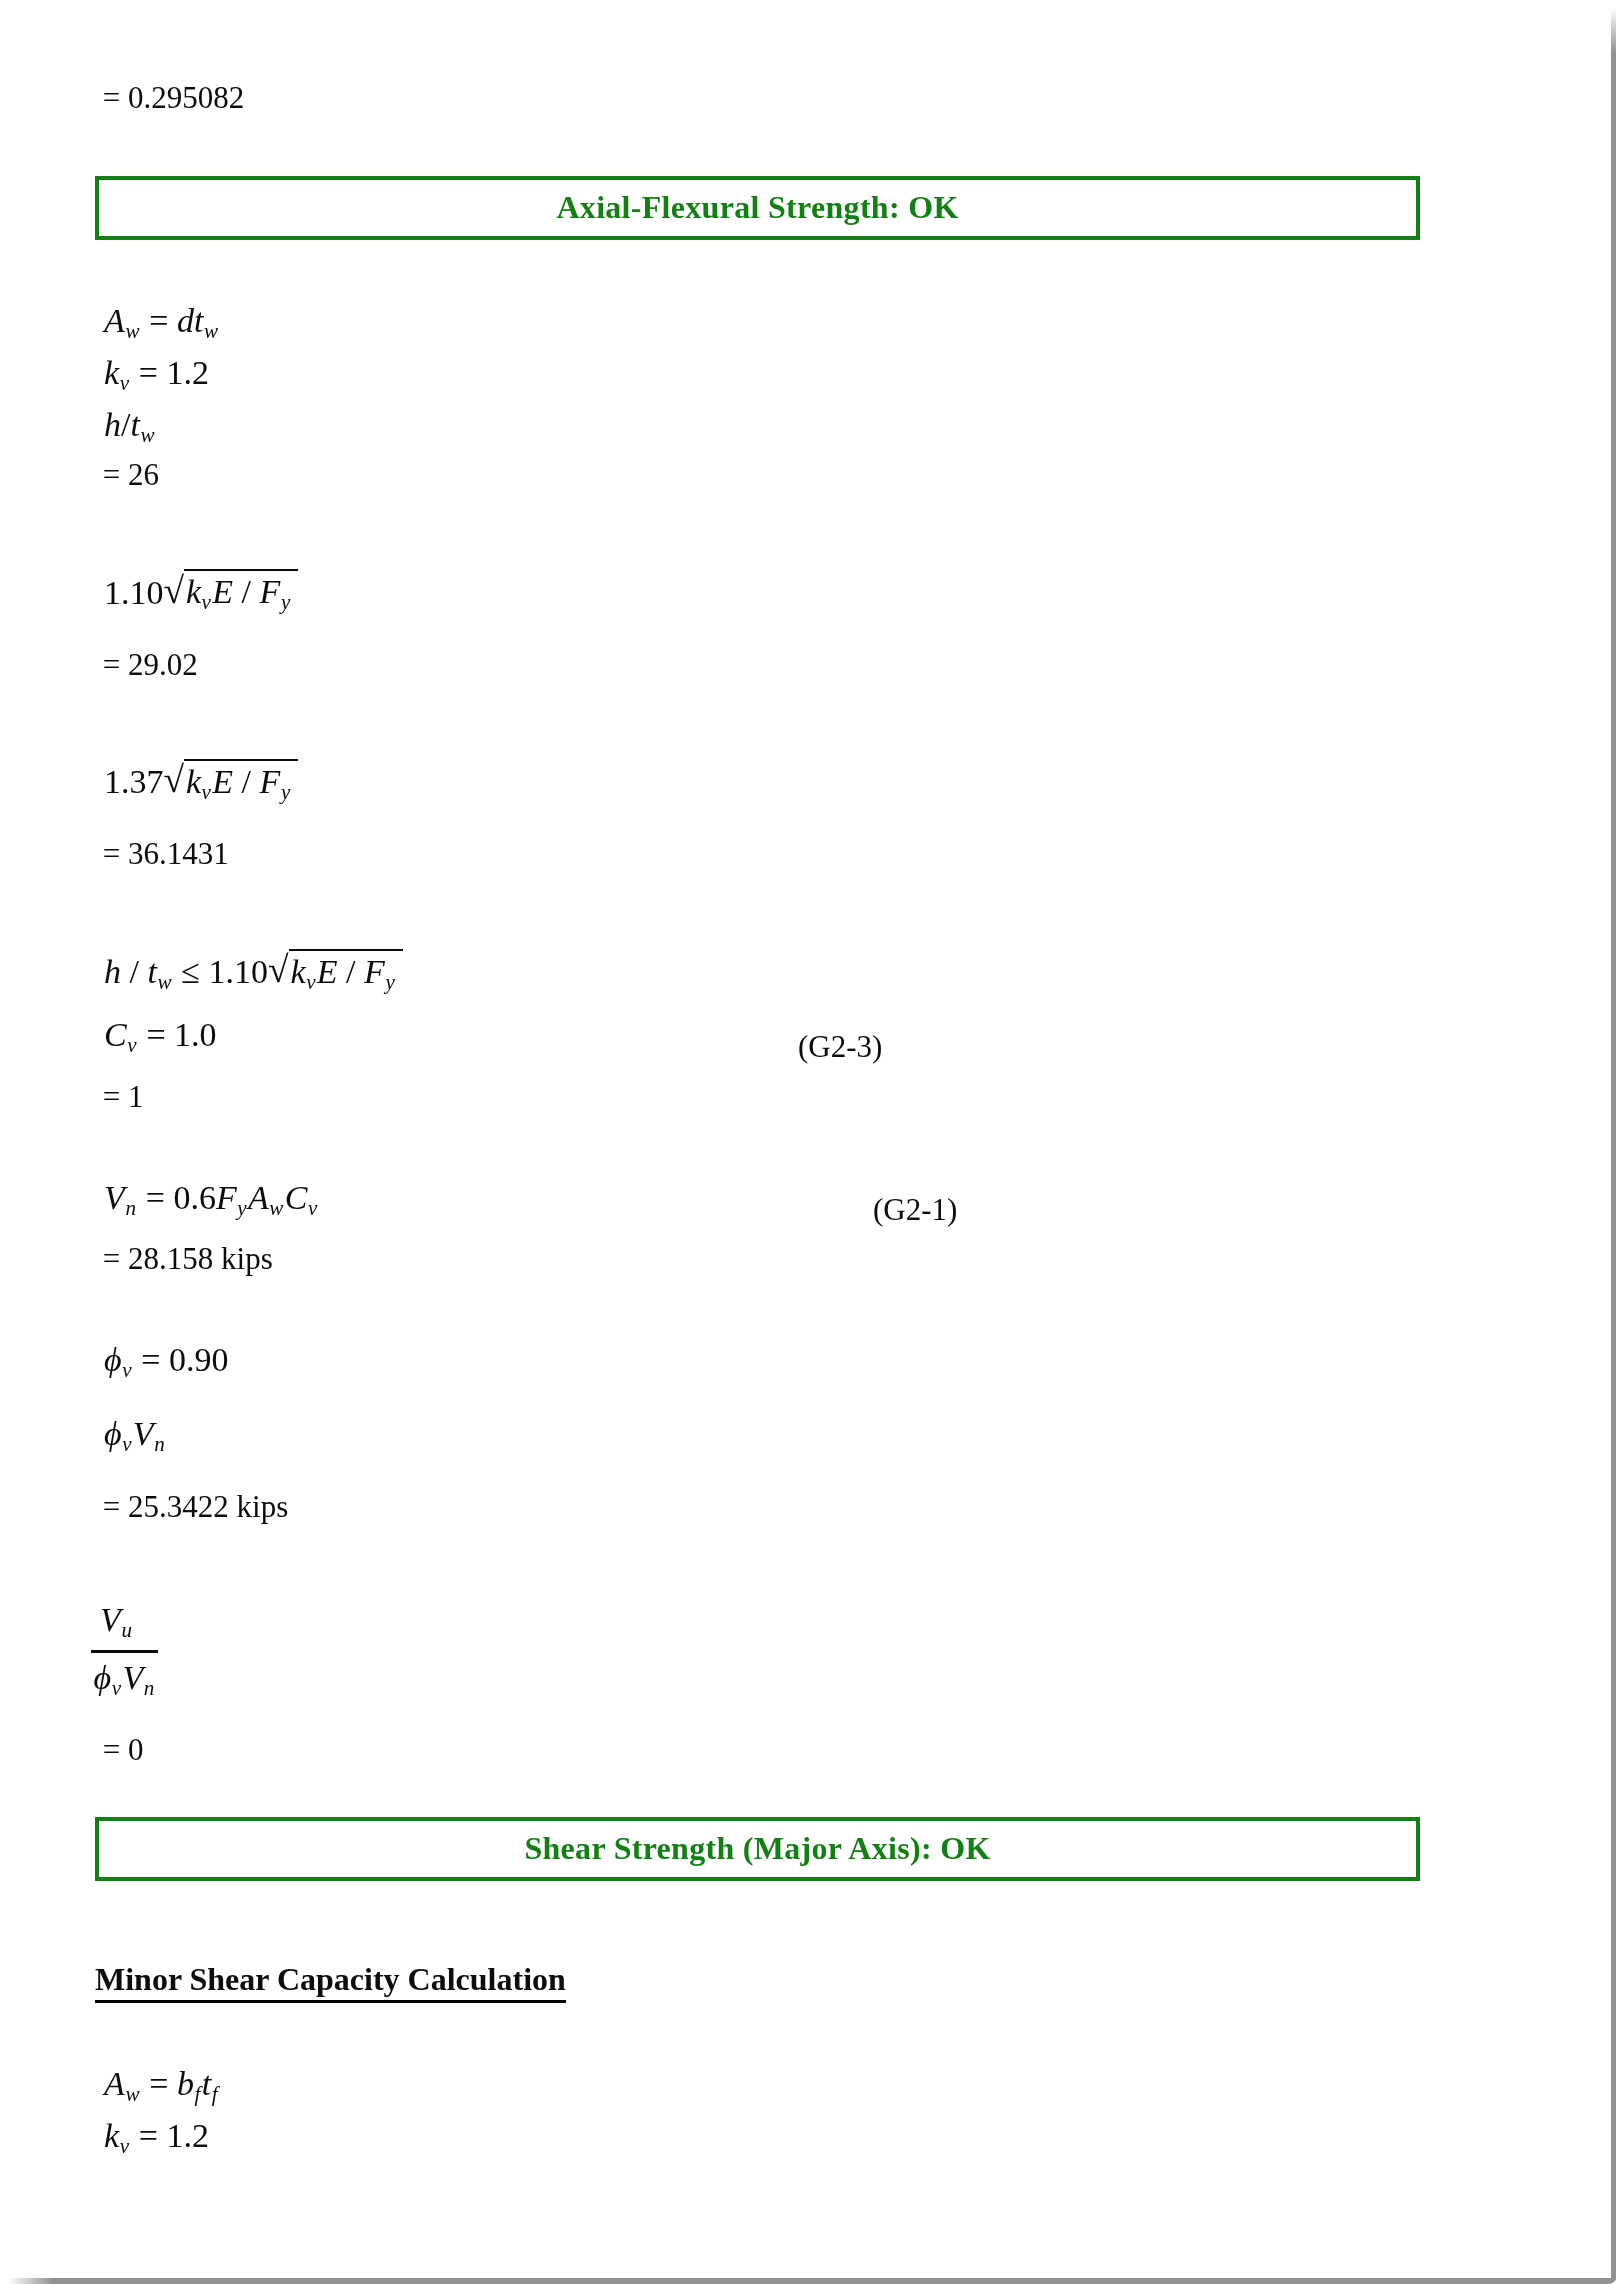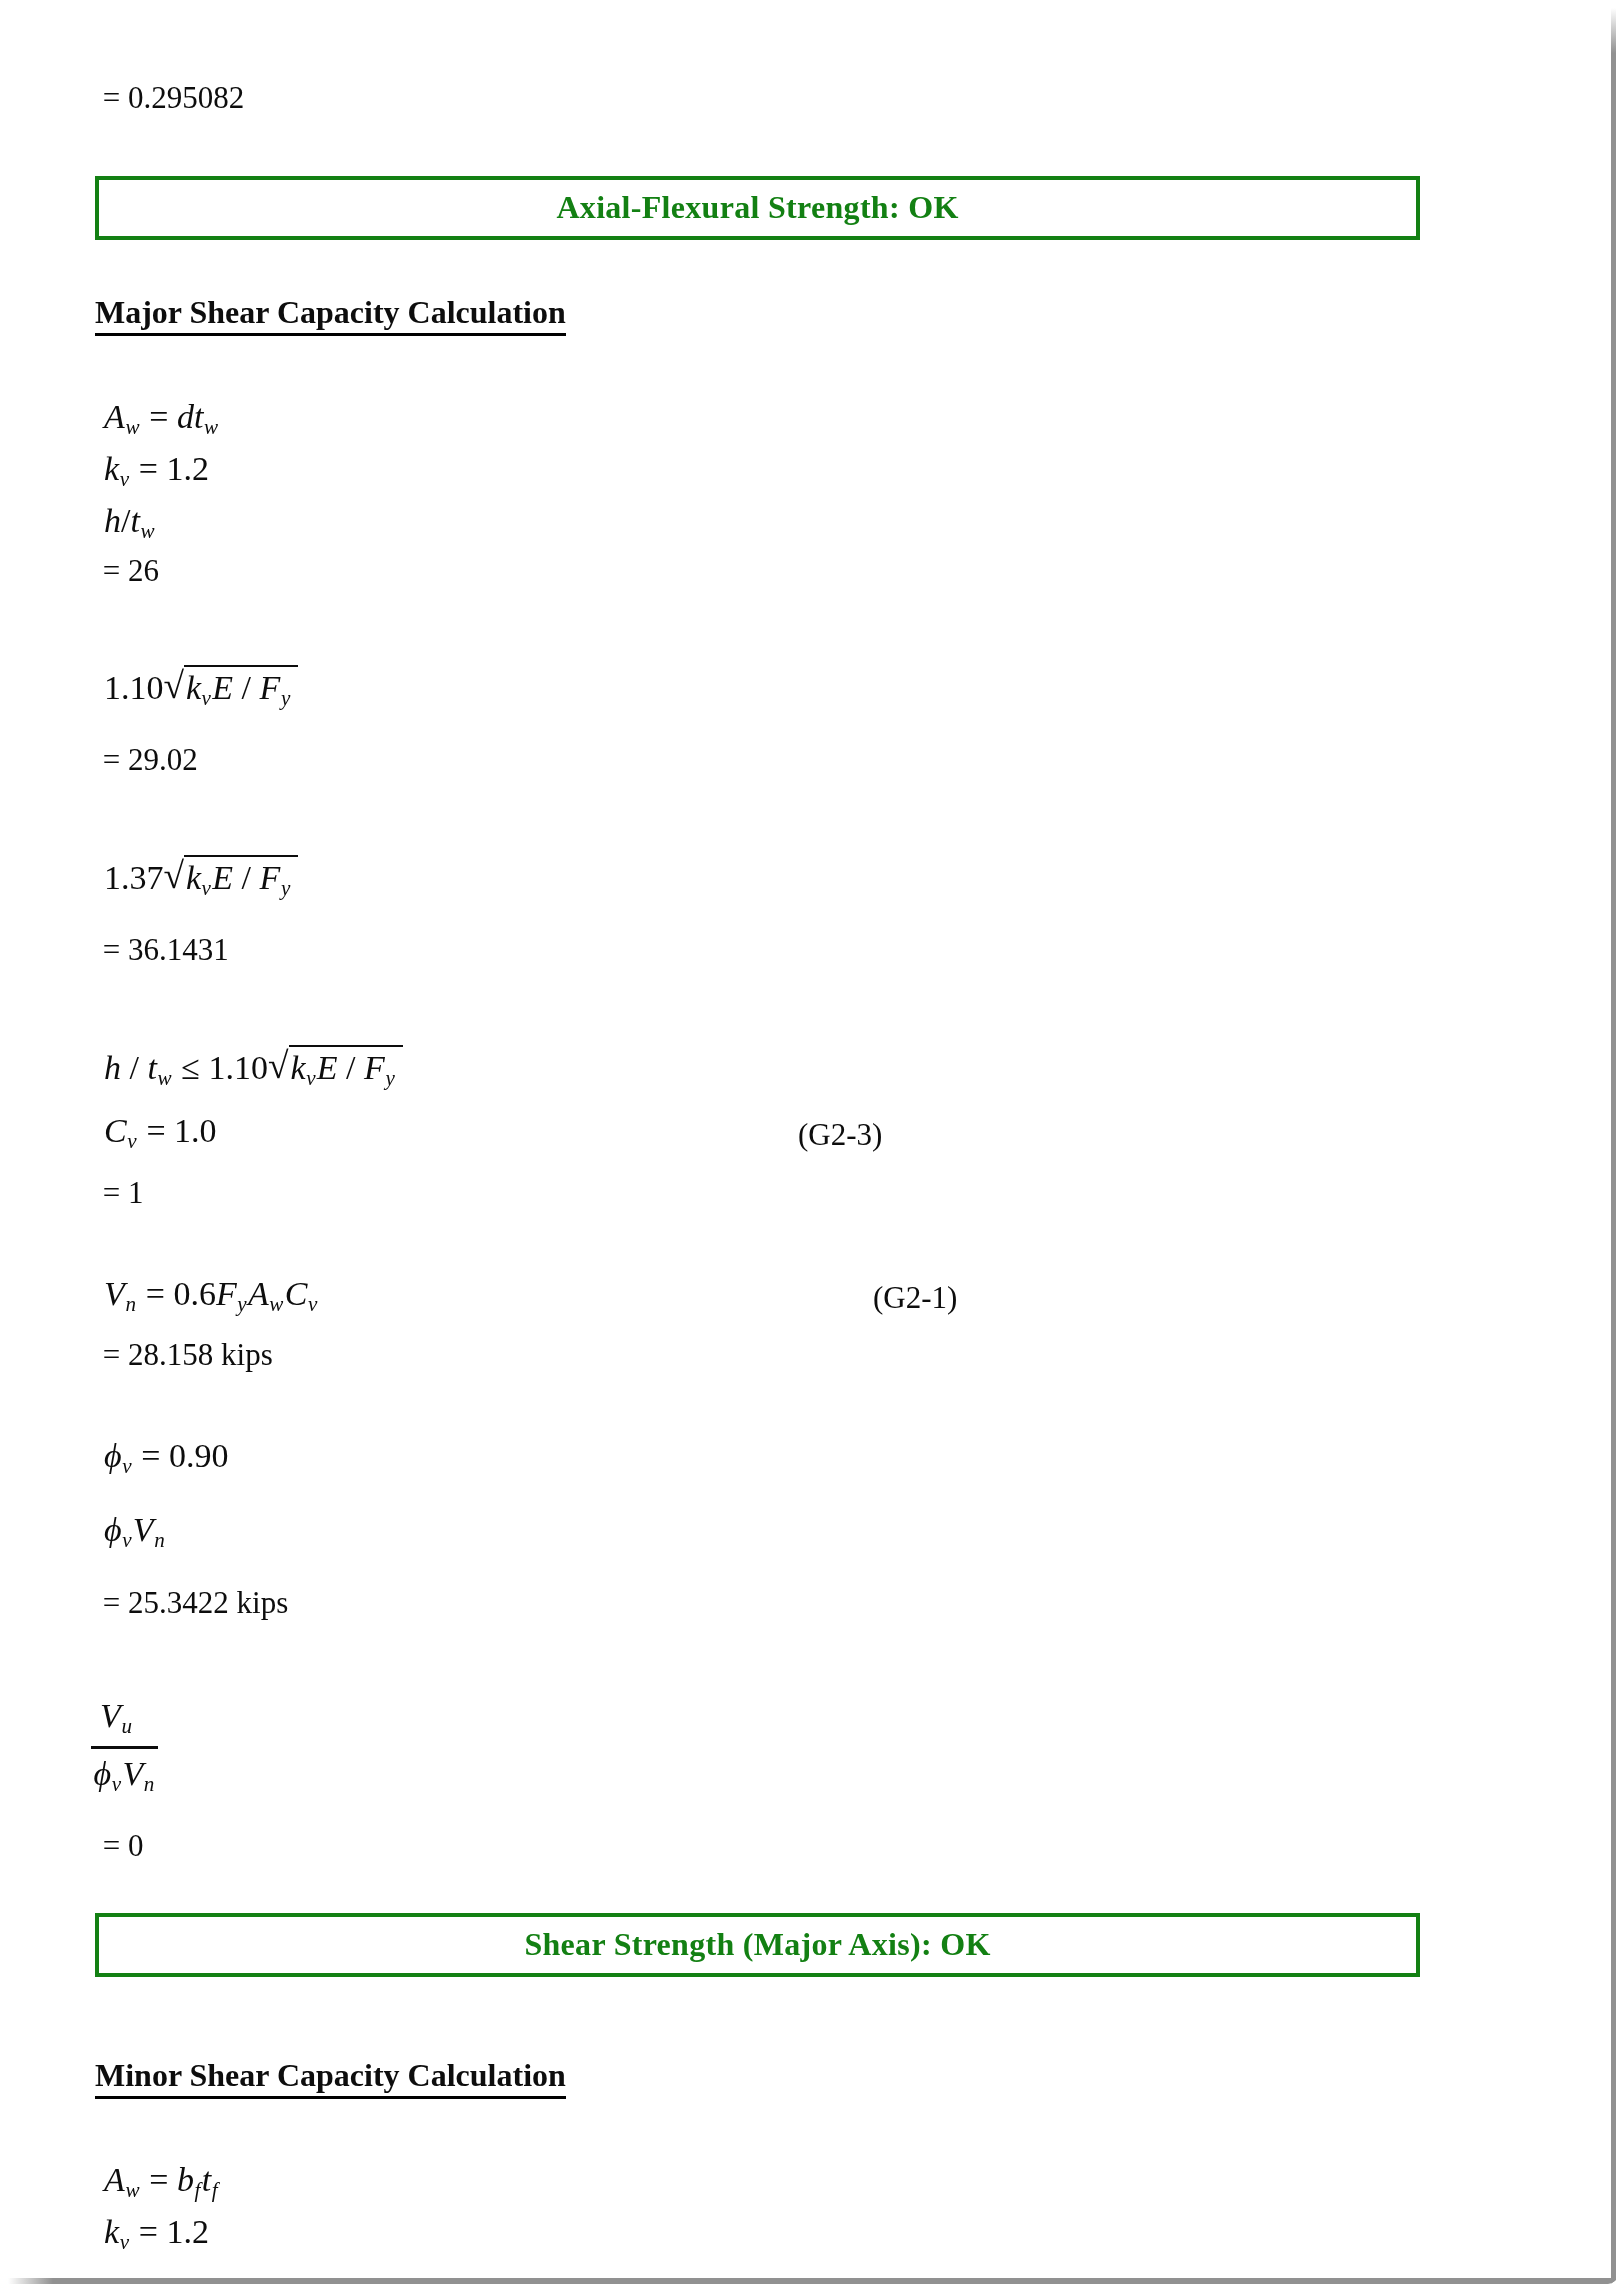--- a/index.html
+++ b/index.html
@@ -98,9 +98,6 @@
       <span class="status-label">Axial-Flexural Strength: OK</span>
     </div>
 
-    <div class="section-heading">
-      <span class="hl">Major Shear Capacity Calculation</span>
-    </div>
 
     <div id="major-lines"><div class="line eq gD"><span class="it">A</span><span class="sb">w</span><span class="rm"> = </span><span class="it">dt</span><span class="sb">w</span></div><div class="line eq g0"><span class="it">k</span><span class="sb">v</span><span class="rm"> = 1.2</span></div><div class="line eq g0"><span class="it">h</span><span class="rm">/</span><span class="it">t</span><span class="sb">w</span></div><div class="line val g0"><span class="rm">= 26</span></div><div class="line eq gC"><span class="rm">1.10</span><span class="sq">√</span><span class="rad"><span class="it">k</span><span class="sb">v</span><span class="it">E</span><span class="rm"> / </span><span class="it">F</span><span class="sb">y</span></span></div><div class="line val gB"><span class="rm">= 29.02</span></div><div class="line eq gC"><span class="rm">1.37</span><span class="sq">√</span><span class="rad"><span class="it">k</span><span class="sb">v</span><span class="it">E</span><span class="rm"> / </span><span class="it">F</span><span class="sb">y</span></span></div><div class="line val gB"><span class="rm">= 36.1431</span></div><div class="line eq gC"><span class="it">h</span><span class="rm"> / </span><span class="it">t</span><span class="sb">w</span><span class="rm"> ≤ 1.10</span><span class="sq">√</span><span class="rad"><span class="it">k</span><span class="sb">v</span><span class="it">E</span><span class="rm"> / </span><span class="it">F</span><span class="sb">y</span></span></div><div class="line eq gA"><span class="it">C</span><span class="sb">v</span><span class="rm"> = 1.0</span><span class="eq-label col1">(G2-3)</span></div><div class="line val gA"><span class="rm">= 1</span></div><div class="line eq gD"><span class="it">V</span><span class="sb">n</span><span class="rm"> = 0.6</span><span class="it">F</span><span class="sb">y</span><span class="it">A</span><span class="sb">w</span><span class="it">C</span><span class="sb">v</span><span class="eq-label col2">(G2-1)</span></div><div class="line val gA"><span class="rm">= 28.158 kips</span></div><div class="line eq gD"><span class="it">ϕ</span><span class="sb">v</span><span class="rm"> = 0.90</span></div><div class="line eq gB"><span class="rm"> </span><span class="it">ϕ</span><span class="sb">v</span><span class="it">V</span><span class="sb">n</span></div><div class="line val gB"><span class="rm">= 25.3422 kips</span></div><div class="line frac gC"><span class="frac"><span class="num"><span class="it">V</span><span class="sb">u</span></span><span class="den"><span class="it">ϕ</span><span class="sb">v</span><span class="it">V</span><span class="sb">n</span></span></span></div><div class="line val gB"><span class="rm">= 0</span></div></div>
 

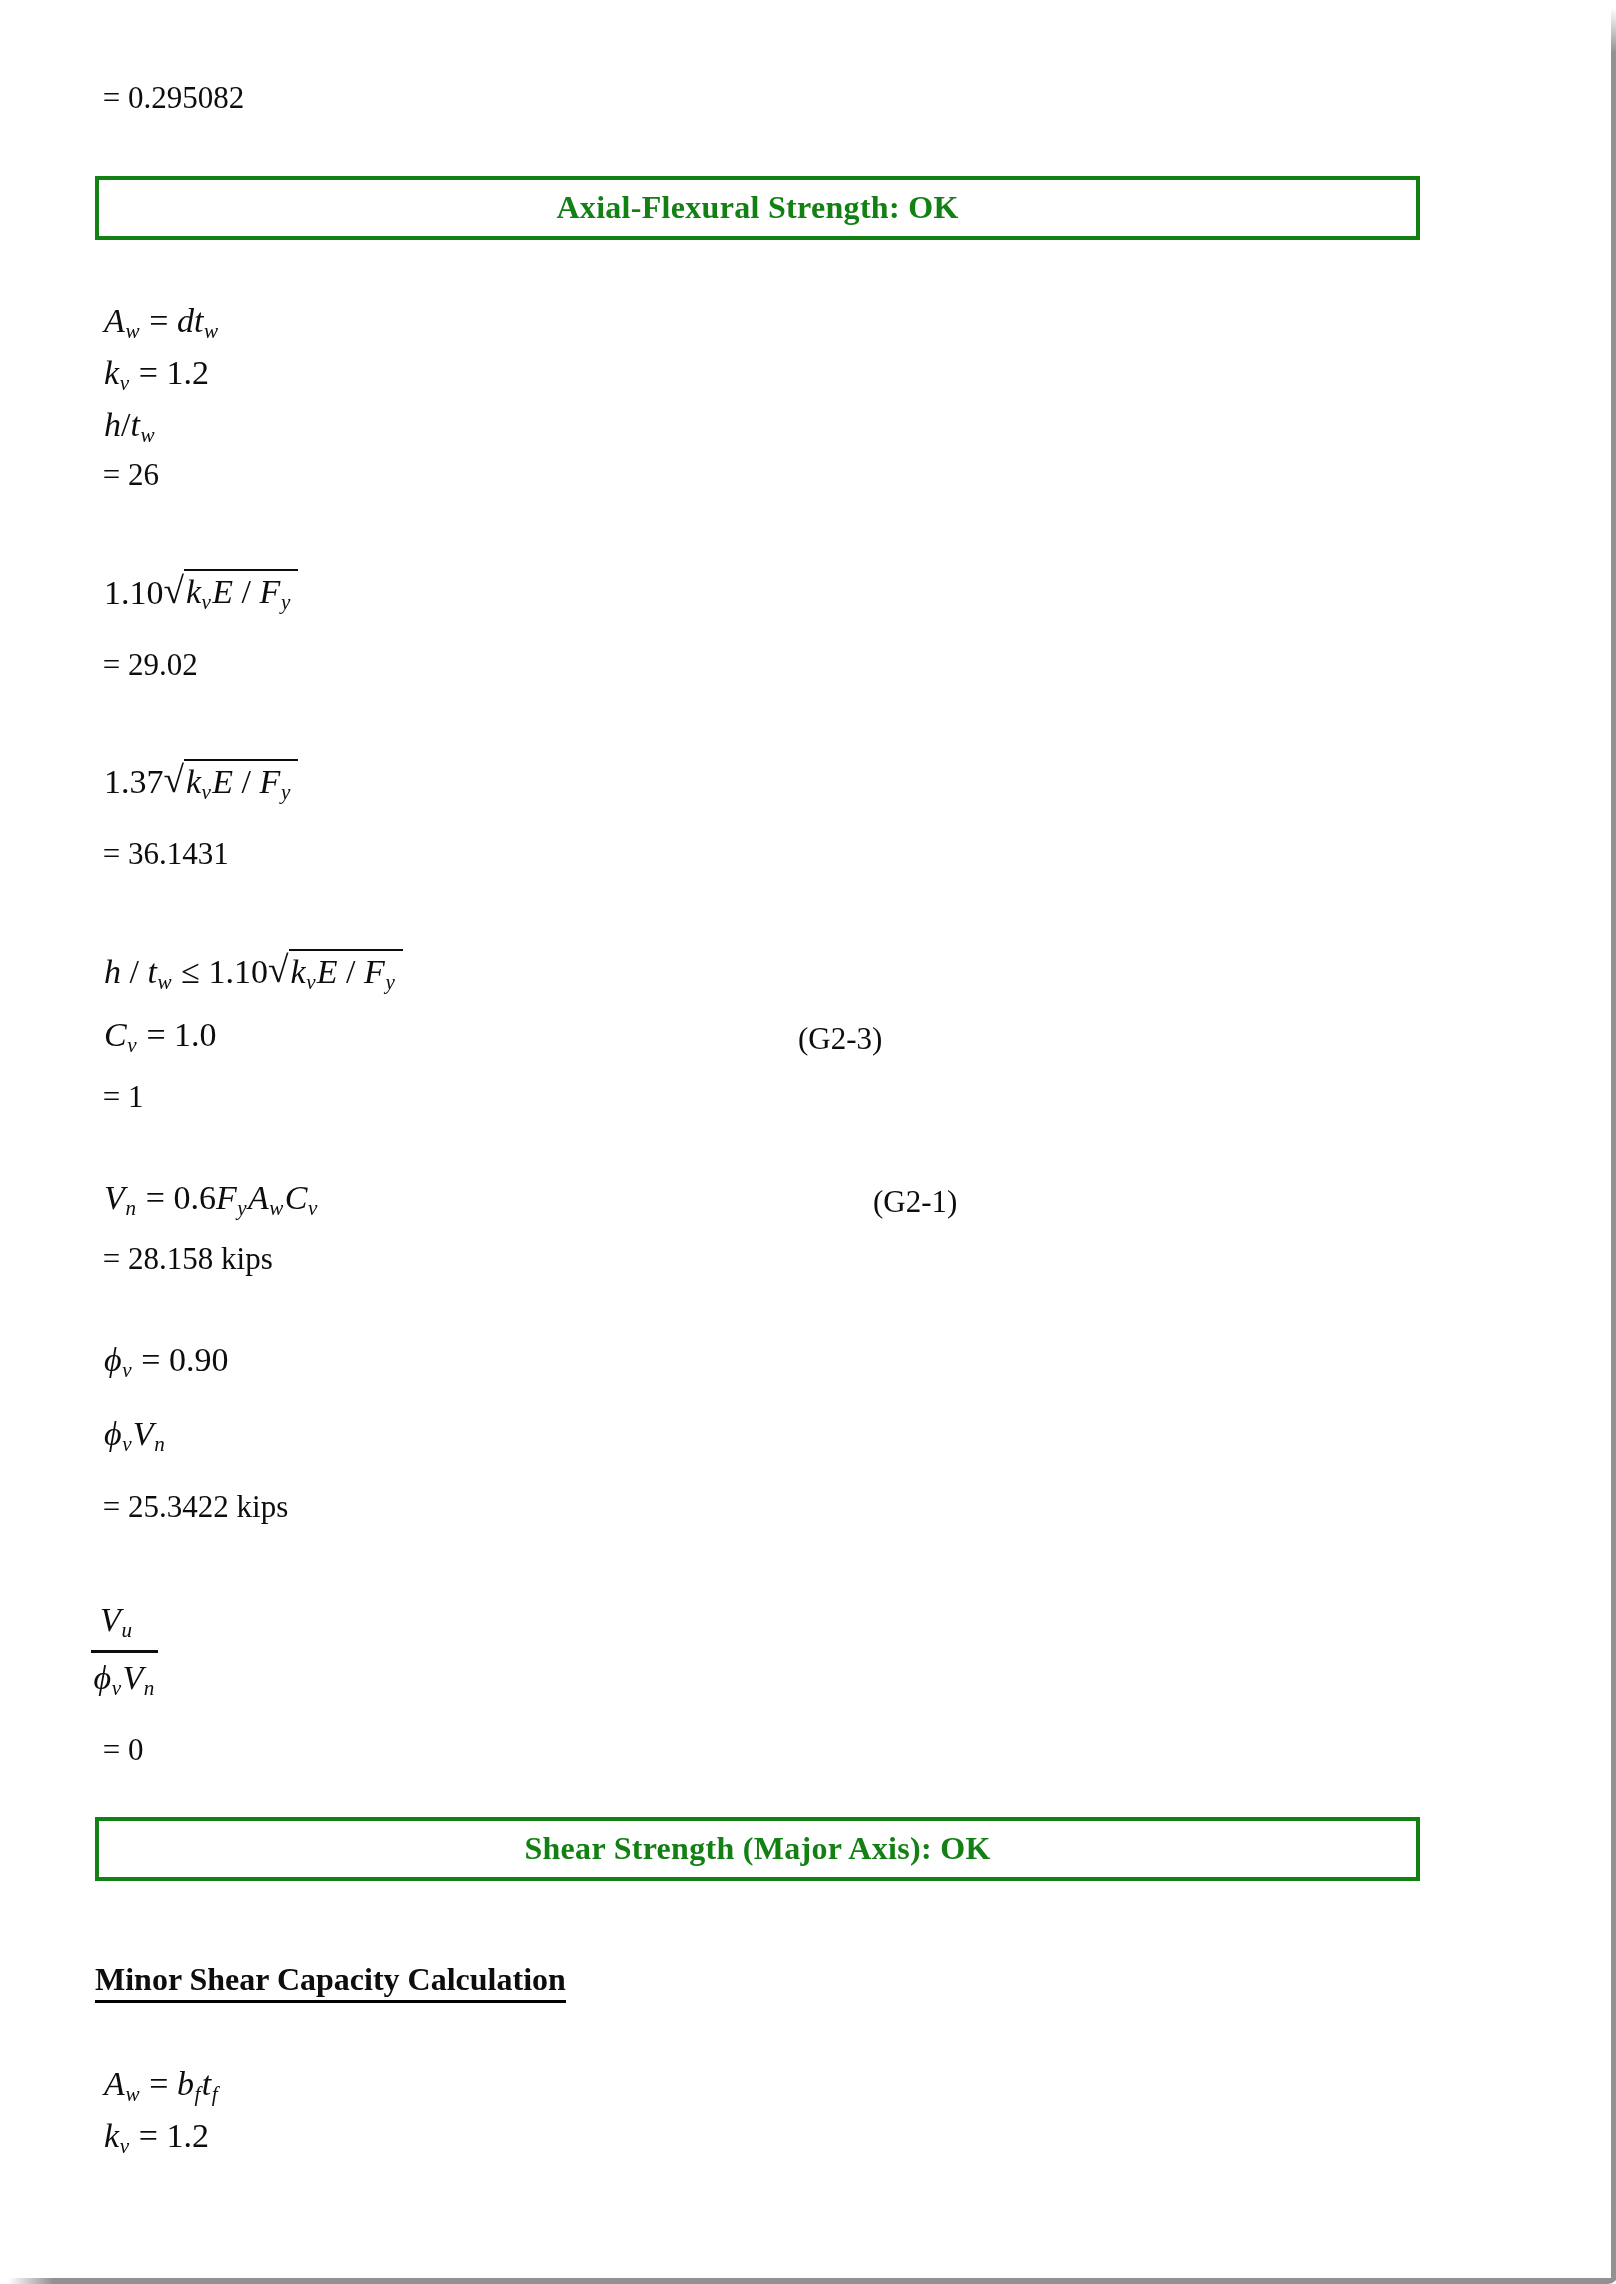--- a/index.html
+++ b/index.html
@@ -41,7 +41,7 @@
   .sb{font-style:italic;font-size:0.62em;vertical-align:-0.28em;margin:0 1.3px 0 0.6px;}
   .sq{font-style:normal;font-size:1.1em;vertical-align:0.02em;}
   .rad{border-top:2.6px solid var(--ink);padding:1.9px 6.5px 0 1.9px;}
-  .eq-label{position:absolute;top:6px;font-style:normal;font-size:31px;}
+  .eq-label{position:absolute;top:14px;font-style:normal;font-size:31px;}
   .eq-label.col1{left:703px;}
   .eq-label.col2{left:778px;}
   

